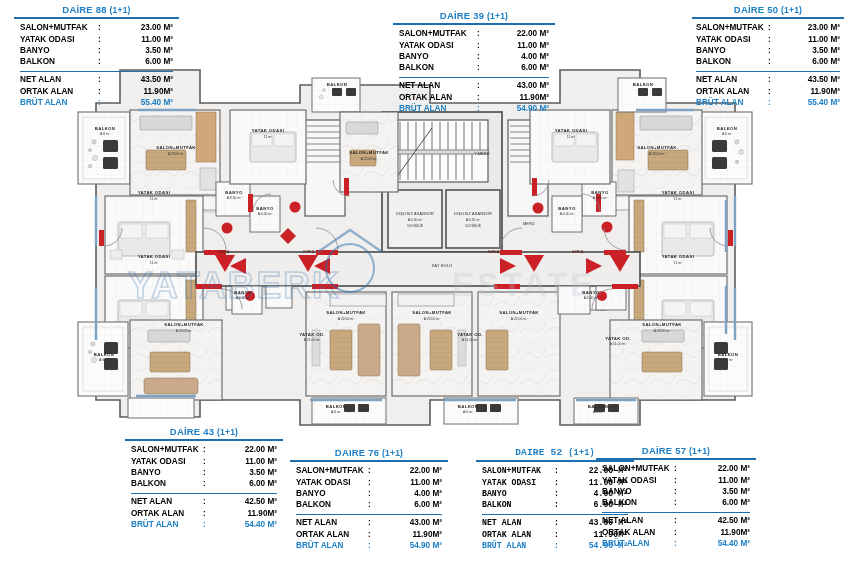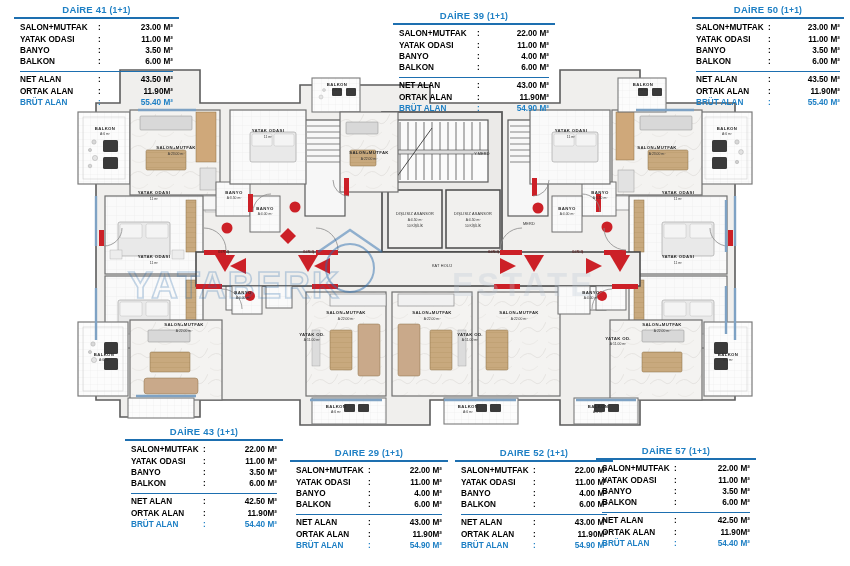--- a/index.html
+++ b/index.html
@@ -445,7 +445,7 @@
 
   <div class="info-box" style="left:14px;top:4px;width:165px;">
     <div class="info-title">
-      <span>DAİRE 41</span> <span class="sfx">(1+1)</span>
+      <span>DAİRE 88</span> <span class="sfx">(1+1)</span>
     </div>
     <div class="rule"></div>
     <div style="padding:0 6px;">

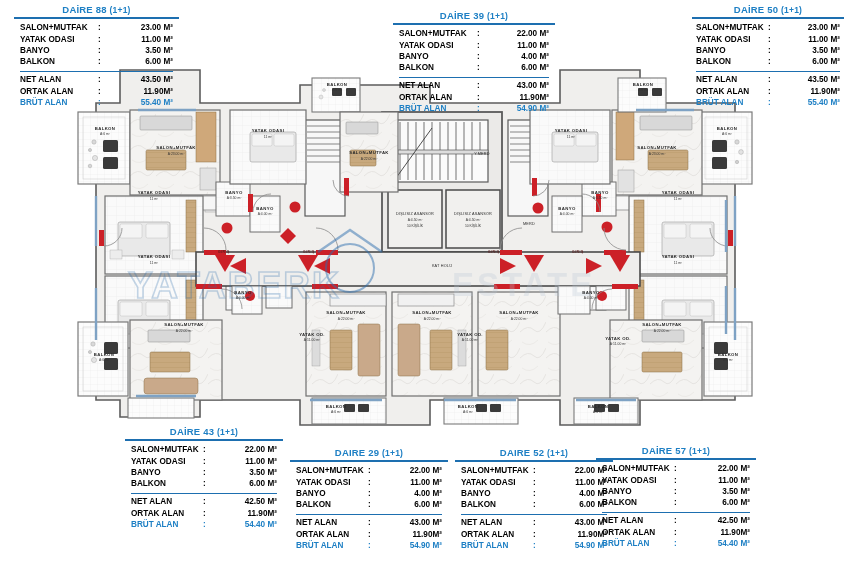--- a/index.html
+++ b/index.html
@@ -625,7 +625,7 @@
 
   <div class="info-box" style="left:290px;top:447px;width:158px;">
     <div class="info-title">
-      <span>DAIRE 29</span> <span class="sfx">(1+1)</span>
+      <span>DAIRE 76</span> <span class="sfx">(1+1)</span>
     </div>
     <div class="rule"></div>
     <div style="padding:0 6px;">

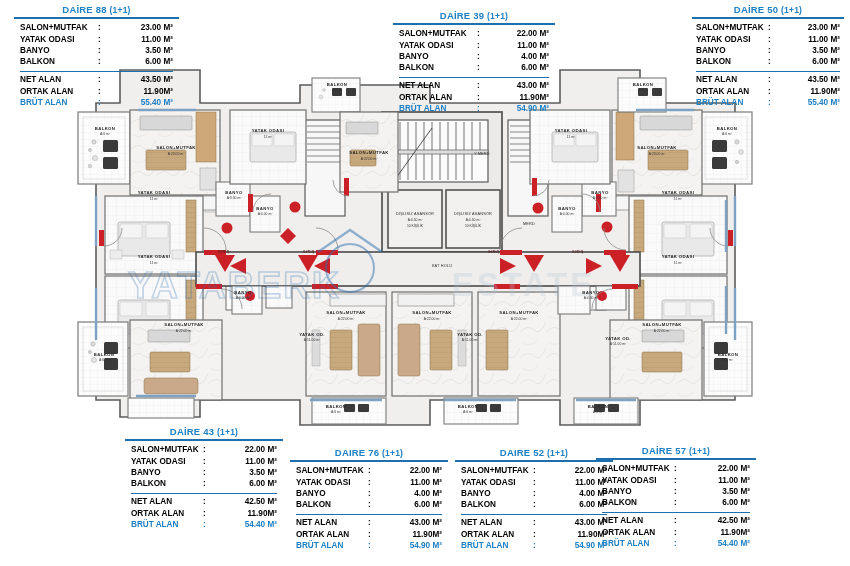--- a/index.html
+++ b/index.html
@@ -668,7 +668,7 @@
     </div>
   </div>
 
-  <div class="info-box" style="left:455px;top:447px;width:158px;">
+  <div class="info-box" style="left:476px;top:447px;width:158px;font-family:Liberation Mono, monospace;">
     <div class="info-title">
       <span>DAIRE 52</span> <span class="sfx">(1+1)</span>
     </div>

